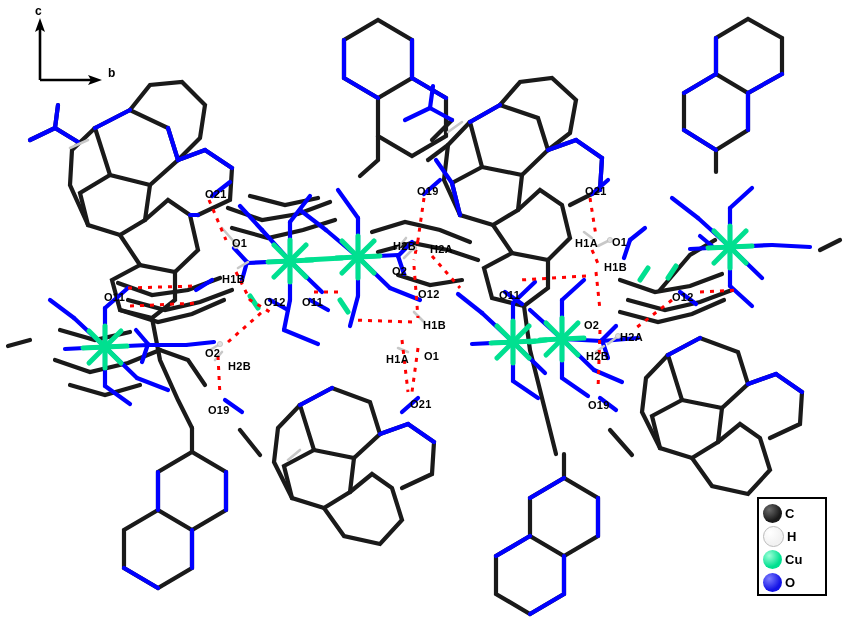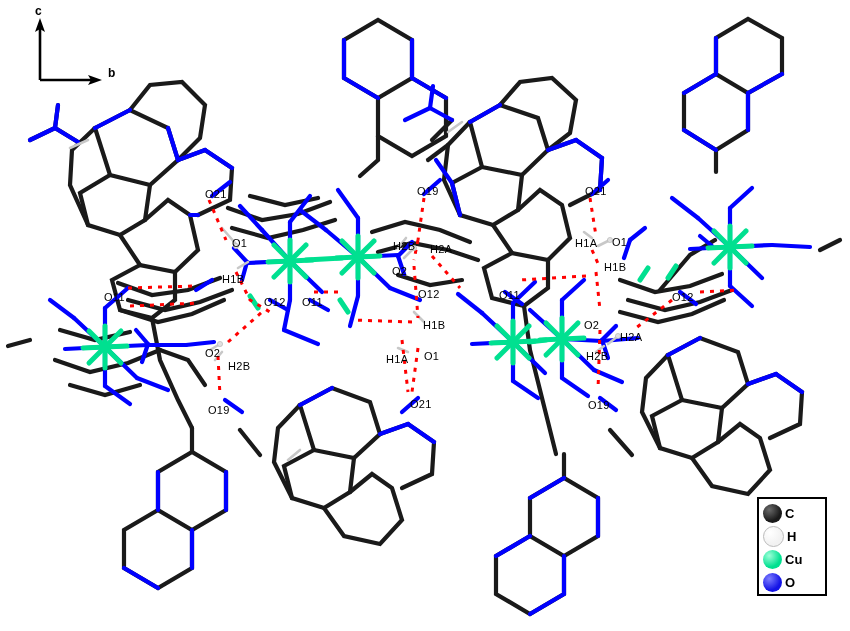--- a/index.html
+++ b/index.html
@@ -29,7 +29,7 @@
     position: absolute;
     font-family: "Liberation Sans", sans-serif;
     font-size: 11px;
-    font-weight: normal;
+    font-weight: bold;
     color: #000000;
     white-space: nowrap;
     letter-spacing: 0.3px;

